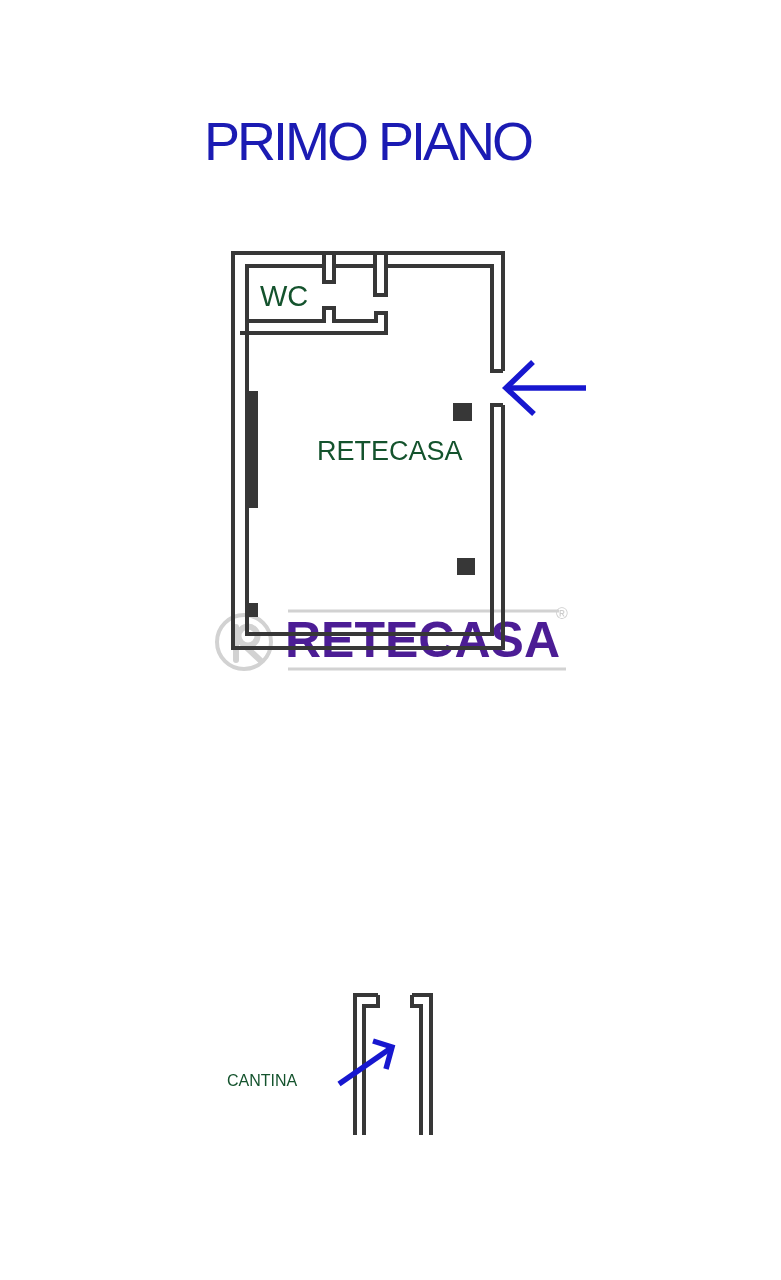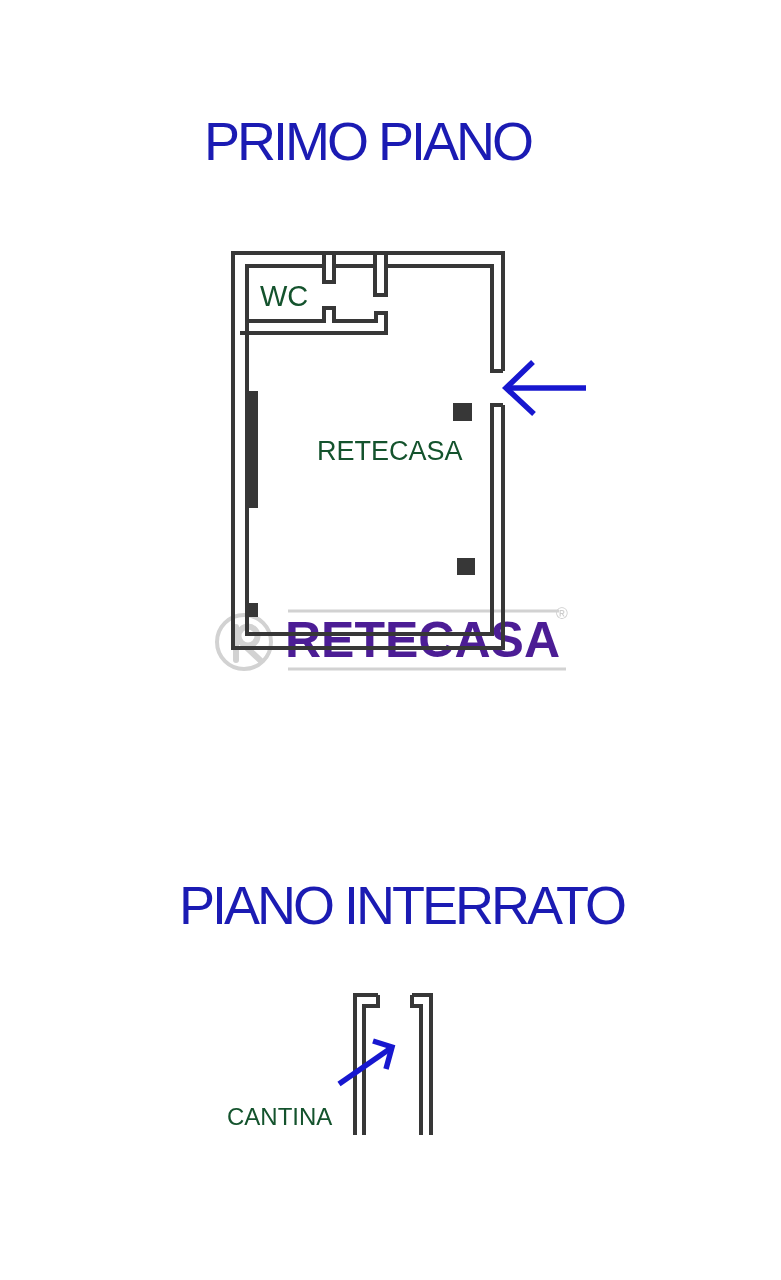--- a/index.html
+++ b/index.html
@@ -47,7 +47,6 @@
 
   <div class="floor-title" style="left:204px;top:114px;">PRIMO PIANO</div>
 
-  <div class="floor-title" style="left:179px;top:878px;">PIANO INTERRATO</div>
 
   <div class="room-label" style="left:260px;top:282px;font-size:29px;line-height:29px;">WC</div>
 

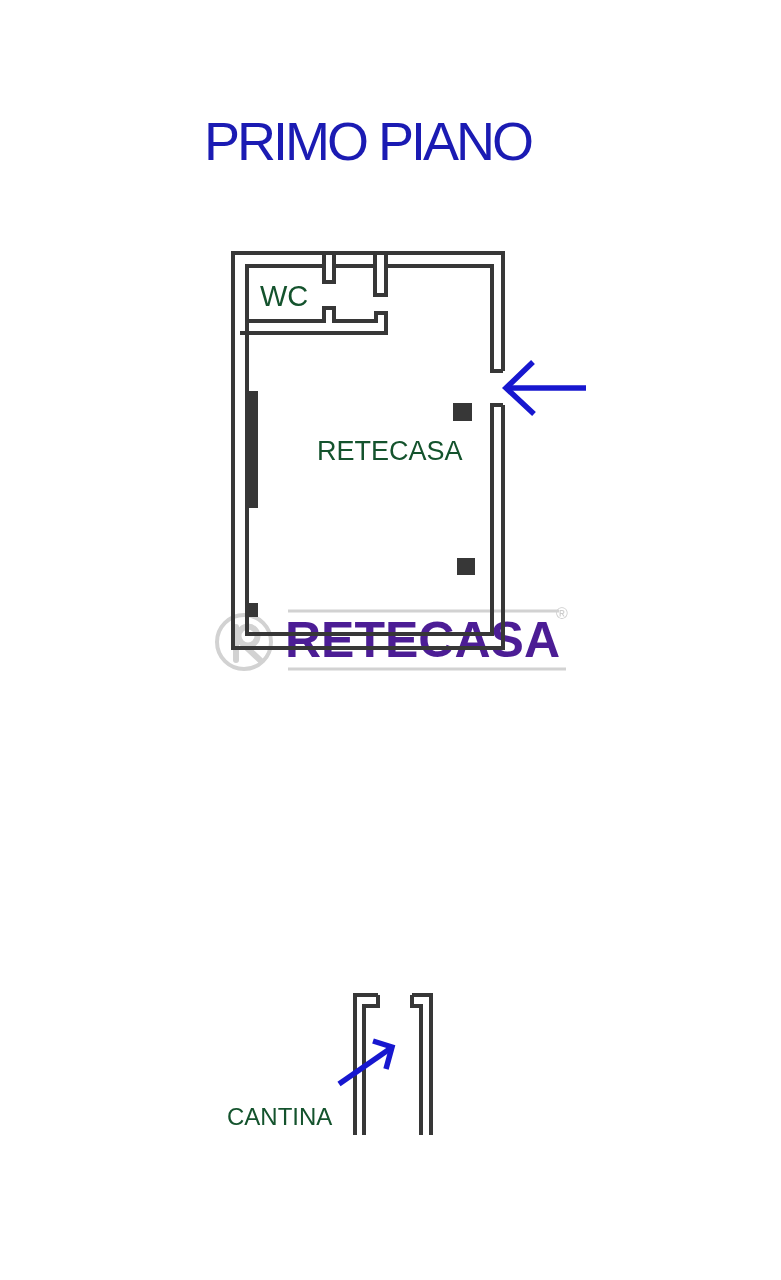--- a/index.html
+++ b/index.html
@@ -52,7 +52,7 @@
 
   <div class="room-label" style="left:317px;top:438px;font-size:27px;line-height:27px;">RETECASA</div>
 
-  <div class="room-label" style="left:227px;top:1069px;font-size:24px;line-height:24px;margin-top:36px;">CANTINA</div>
+  <div class="room-label" style="left:227px;top:1069px;font-size:16px;line-height:24px;">CANTINA</div>
 
   <div class="wm-text">RETECASA</div>
   <div class="wm-reg">®</div>

